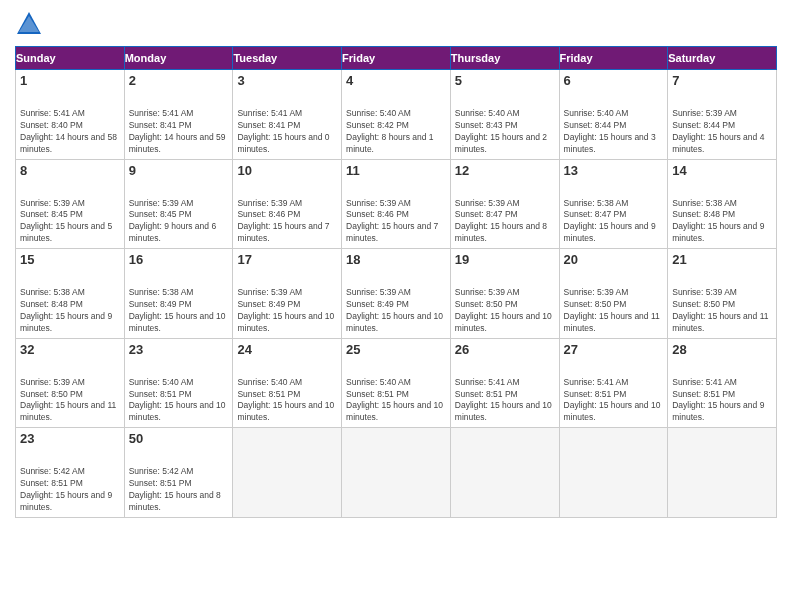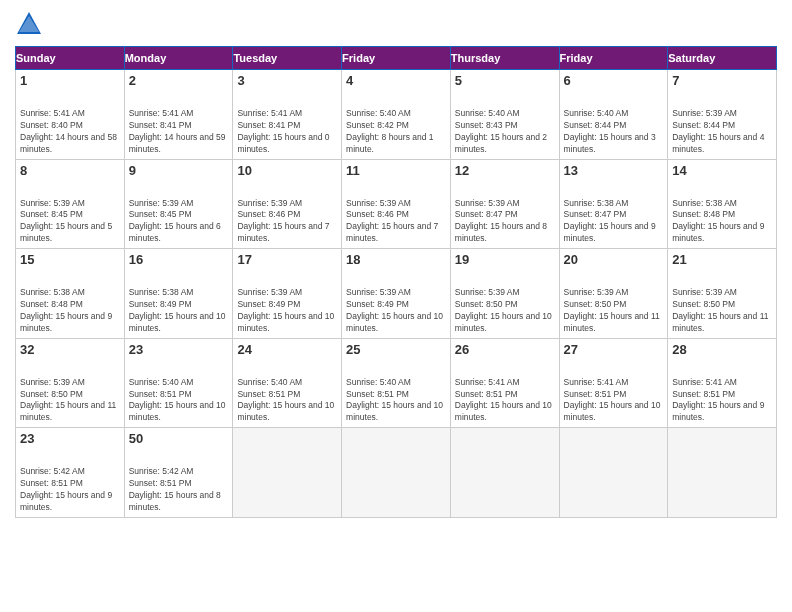--- a/index.html
+++ b/index.html
@@ -202,7 +202,7 @@
         <div class="day-info">
           <span>Sunrise: 5:39 AM</span><br>
           <span>Sunset: 8:45 PM</span><br>
-          <span>Daylight: 15 hours and 6 minutes.</span>
+          <span>Daylight: 9 hours and 6 minutes.</span>
         </div>
       </td>
           <td>

